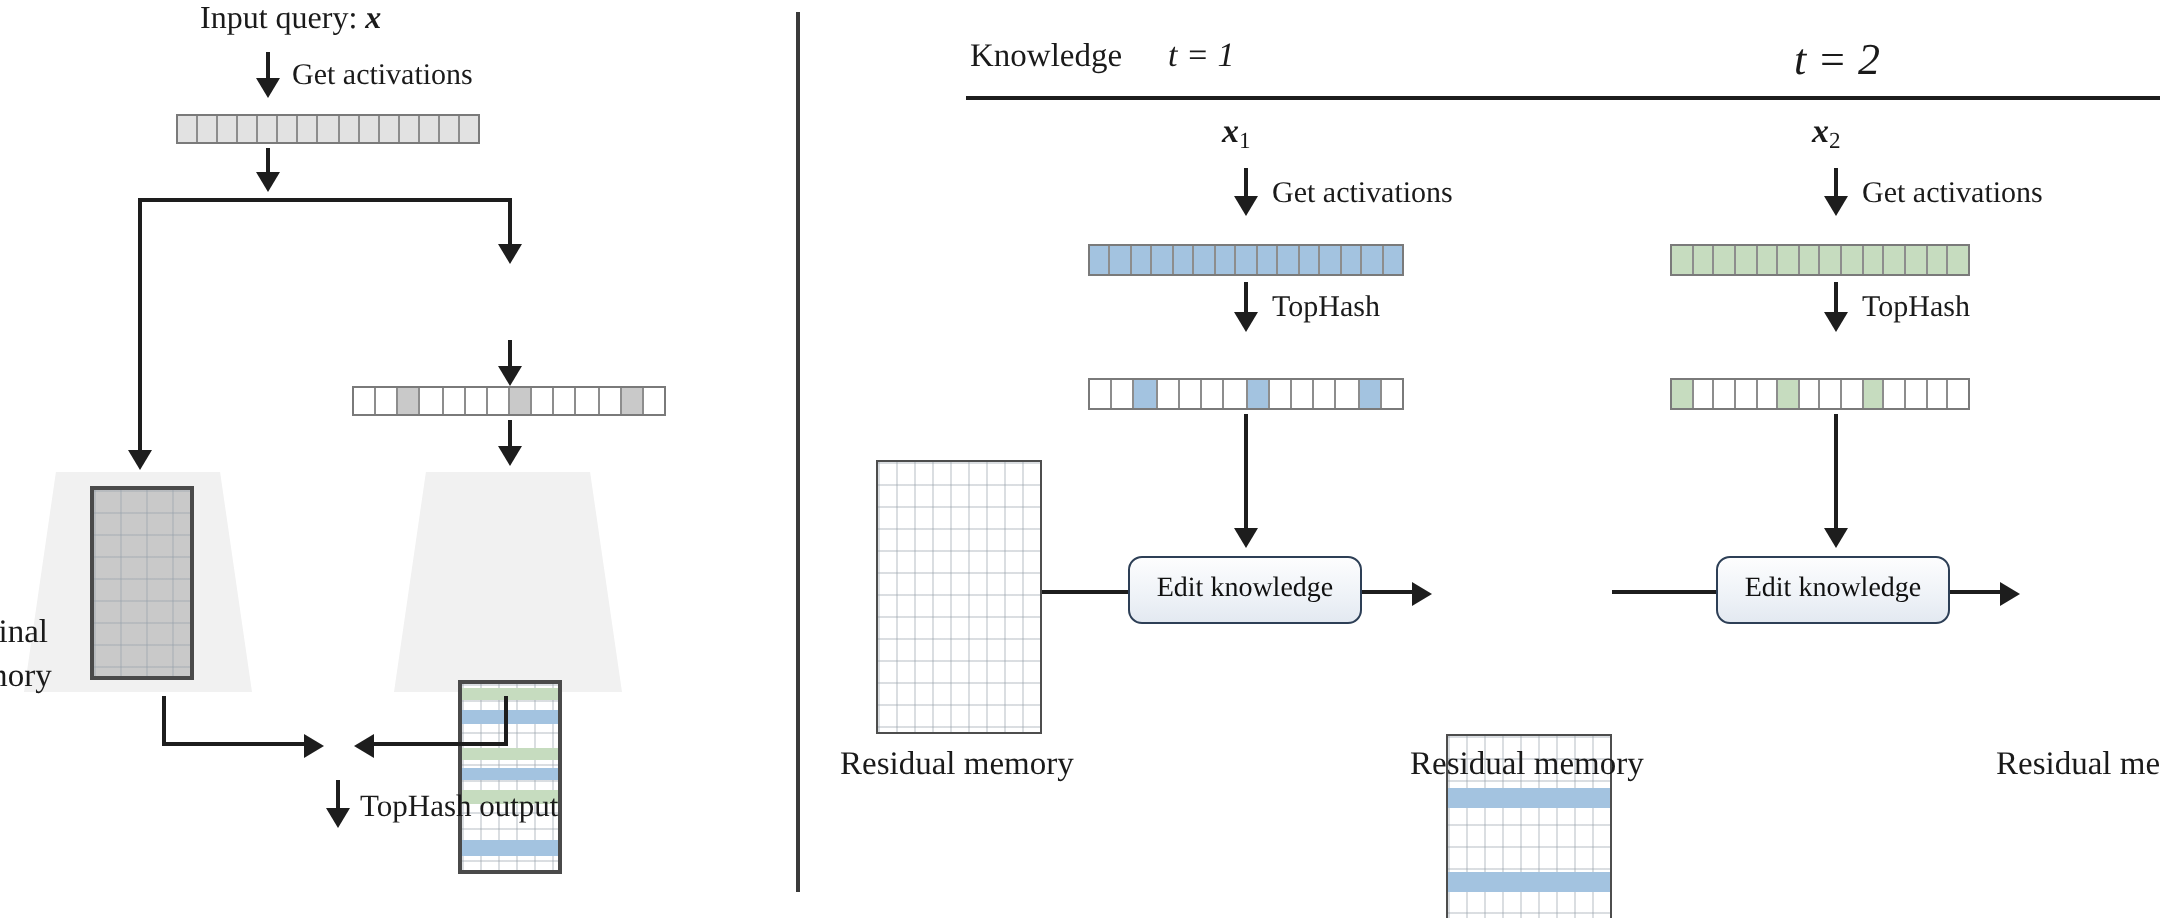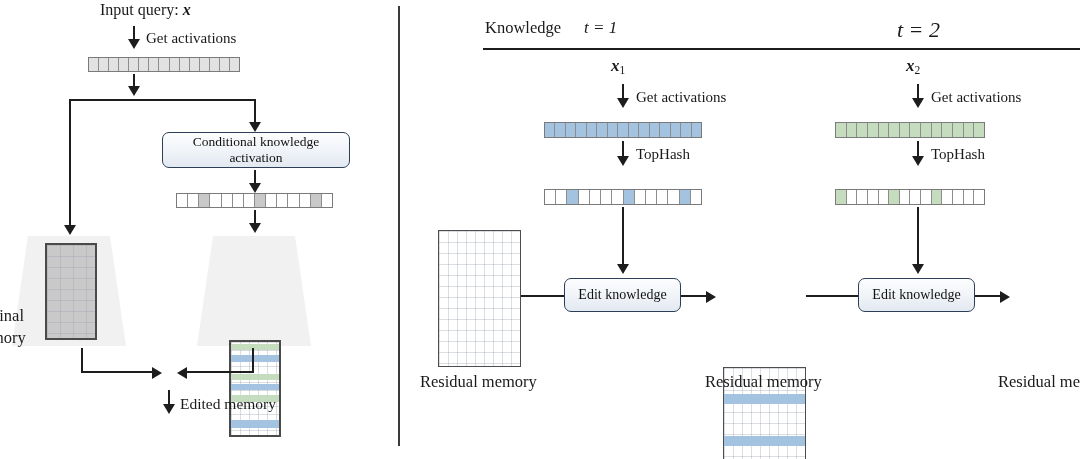--- a/index.html
+++ b/index.html
@@ -95,12 +95,6 @@
     <div class="abs vline" style="left:254px;top:99px;height:24px;"></div>
     <div class="abs arw-d" style="left:249px;top:122px;"></div>
 
-    <div class="abs procbox" style="left:162px;top:132px;width:188px;height:36px;font-size:13.5px;line-height:1.22;">
-      <div>
-        <div>Conditional knowledge</div>
-        <div>activation</div>
-      </div>
-    </div>
 
     <div class="abs vline" style="left:254px;top:170px;height:14px;"></div>
     <div class="abs arw-d" style="left:249px;top:183px;"></div>

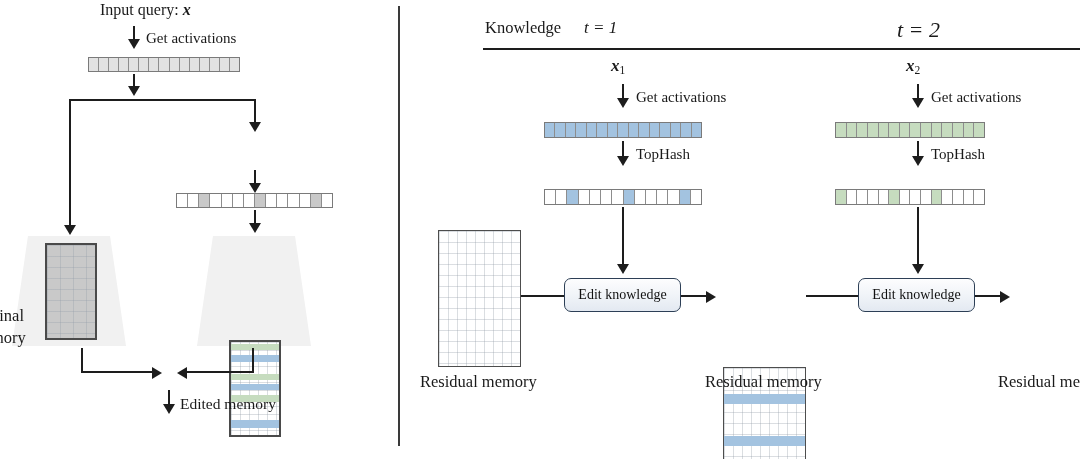--- a/index.html
+++ b/index.html
@@ -149,7 +149,7 @@
 
     <div class="abs vline" style="left:168px;top:390px;height:15px;"></div>
     <div class="abs arw-d" style="left:163px;top:404px;"></div>
-    <div class="abs txt" style="left:180px;top:396px;font-size:15.5px;">Edited memory</div>
+    <div class="abs txt" style="left:180px;top:396px;font-size:15.5px;">TopHash output</div>
 
   </div>
 

